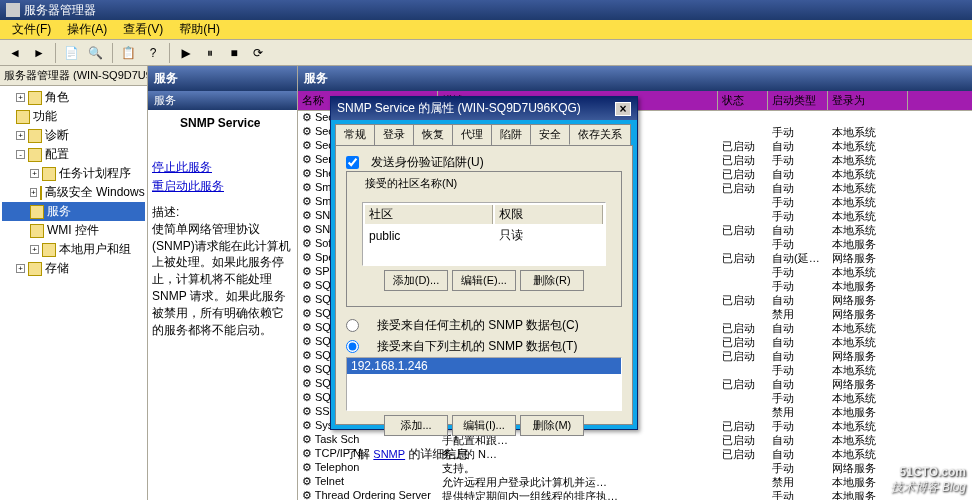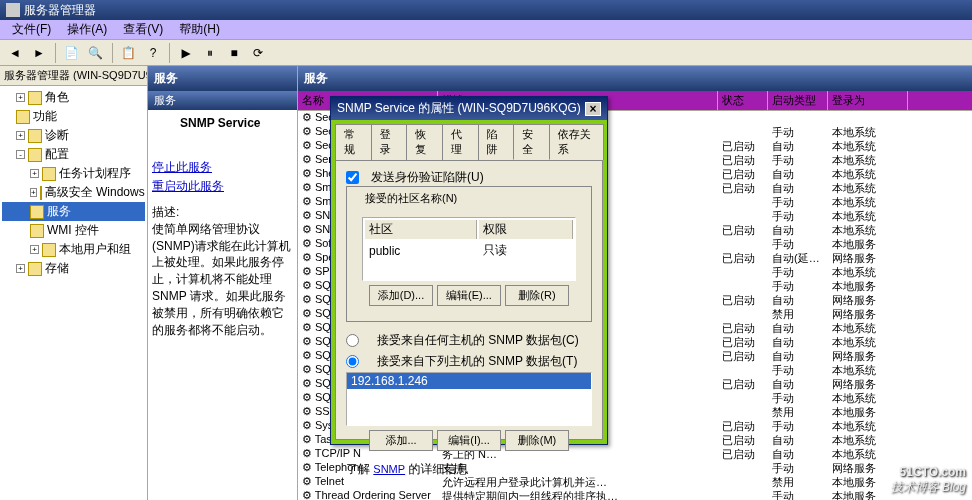--- a/index.html
+++ b/index.html
@@ -6,7 +6,7 @@
 body { background: #d4d0c8; width: 972px; height: 500px; overflow: hidden; position: relative; }
 .titlebar { background: linear-gradient(#3b5998, #1f3a6d); color: #fff; height: 20px; padding: 2px 6px; display: flex; align-items: center; }
 .titlebar-icon { width: 14px; height: 14px; background: #ccc; margin-right: 4px; }
-.menubar { background: #c4b5fd; height: 20px; display: flex; align-items: center; padding: 0 4px; border-bottom: 1px solid #aca899; }
+.menubar { background: #fde047; height: 20px; display: flex; align-items: center; padding: 0 4px; border-bottom: 1px solid #aca899; }
 .menubar span { padding: 2px 8px; cursor: default; }
 .toolbar { background: #ece9d8; height: 26px; display: flex; align-items: center; padding: 0 4px; border-bottom: 1px solid #aca899; gap: 2px; }
 .tbtn { width: 22px; height: 22px; border: 1px solid transparent; display: flex; align-items: center; justify-content: center; }

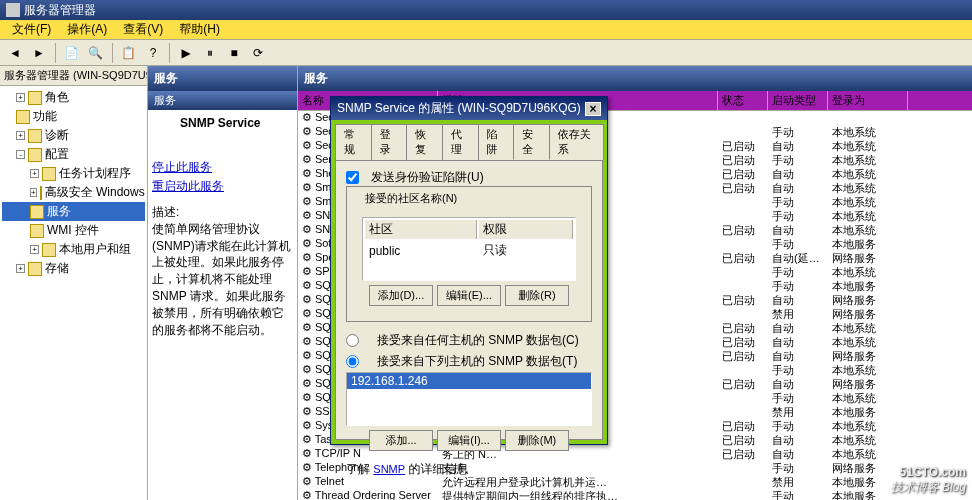--- a/index.html
+++ b/index.html
@@ -34,7 +34,7 @@
 .listbody { flex: 1; overflow: hidden; }
 .row { display: flex; padding: 0; height: 14px; white-space: nowrap; }
 .row > div { overflow: hidden; padding: 0 4px; font-size: 11px; }
-.dialog { position: absolute; left: 330px; top: 96px; width: 278px; background: #84cc16; border: 1px solid #0a246a; box-shadow: 2px 2px 4px rgba(0,0,0,0.4); }
+.dialog { position: absolute; left: 330px; top: 96px; width: 308px; background: #0ea5e9; border: 1px solid #0a246a; box-shadow: 2px 2px 4px rgba(0,0,0,0.4); }
 .dlg-title { background: linear-gradient(#0a246a, #3b5998); color: #fff; padding: 3px 6px; font-size: 11px; display: flex; justify-content: space-between; align-items: center; }
 .dlg-close { width: 16px; height: 14px; background: #d4d0c8; border: 1px solid #fff; color: #000; text-align: center; line-height: 12px; font-weight: bold; cursor: pointer; }
 .tabs { display: flex; padding: 4px 4px 0 4px; }

